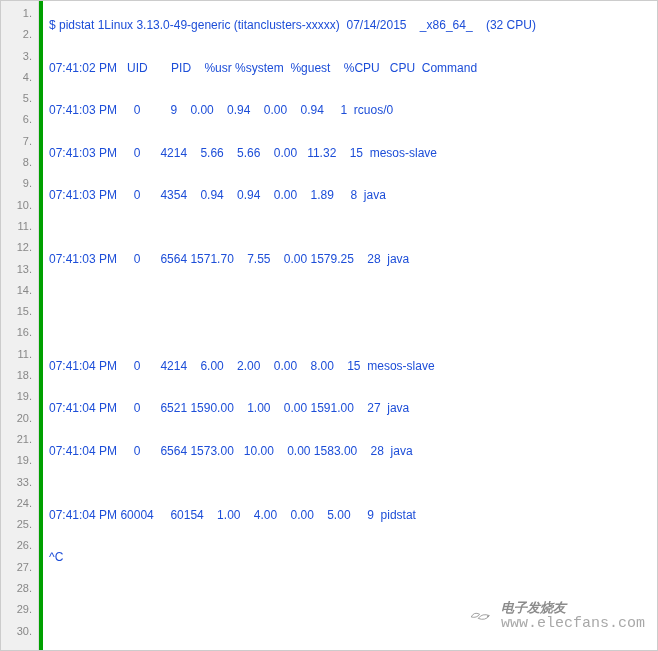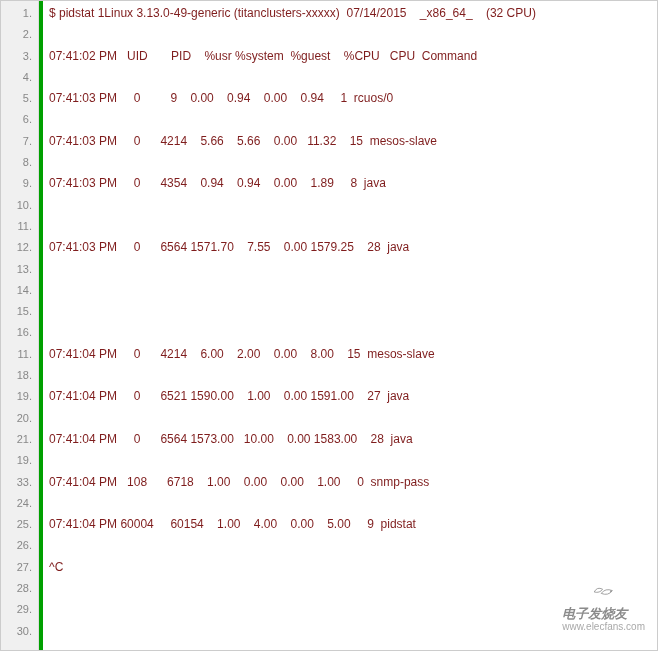--- a/index.html
+++ b/index.html
@@ -43,9 +43,9 @@
     }
     .content {
       flex: 1;
-      padding-top: 2px;
+      padding-top: 14px;
       padding-left: 6px;
-      color: #7f1d1d;
+      color: #1d4ed8;
       font-size: 12px;
       overflow: hidden;
     }

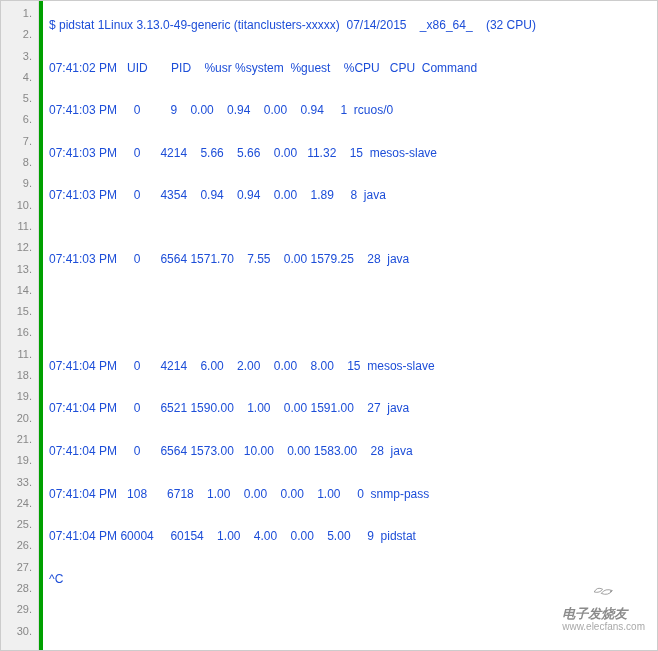--- a/index.html
+++ b/index.html
@@ -148,7 +148,6 @@
       <div class="content-line"></div>
       <div class="content-line">07:41:04 PM     0      6564 1573.00   10.00    0.00 1583.00    28  java</div>
       <div class="content-line"></div>
-      <div class="content-line">07:41:04 PM   108      6718    1.00    0.00    0.00    1.00     0  snmp-pass</div>
       <div class="content-line"></div>
       <div class="content-line">07:41:04 PM 60004     60154    1.00    4.00    0.00    5.00     9  pidstat</div>
       <div class="content-line"></div>

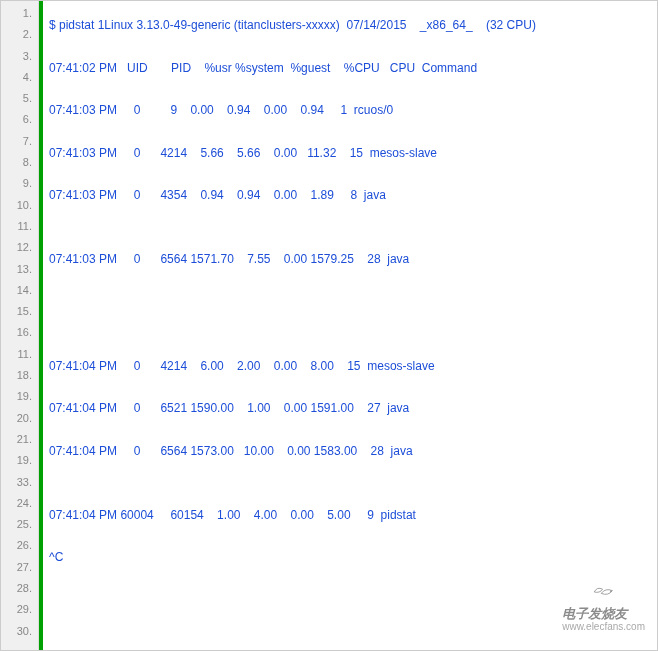--- a/index.html
+++ b/index.html
@@ -64,7 +64,6 @@
       gap: 6px;
       color: #888;
       opacity: 0.85;
-      flex-direction: column;
     }
     .watermark-icon {
       width: 28px;

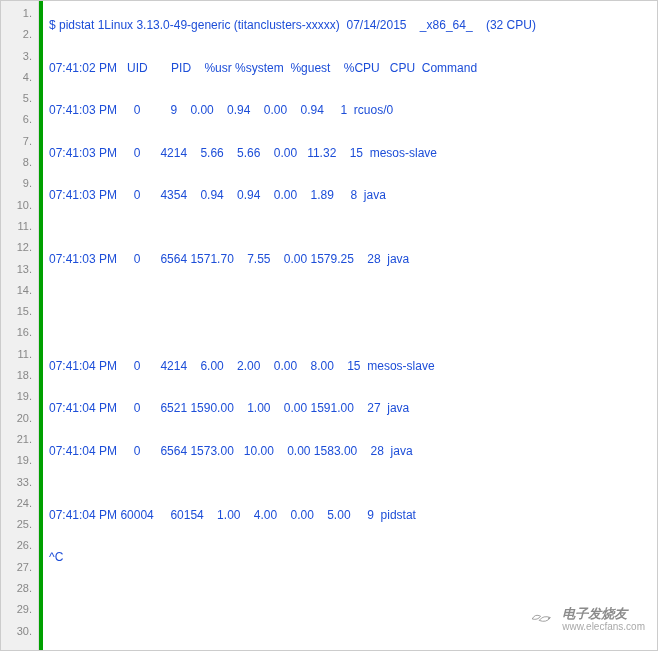--- a/index.html
+++ b/index.html
@@ -83,8 +83,9 @@
       color: #777;
     }
     .watermark-url {
-      font-size: 10px;
+      font-size: 15px;
       color: #999;
+      font-family: Liberation Mono, monospace;
     }
   </style>
 </head>

